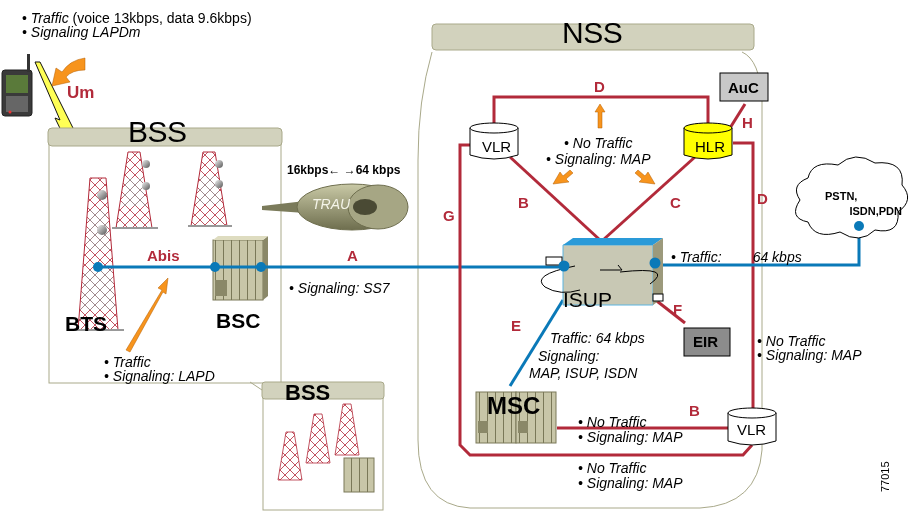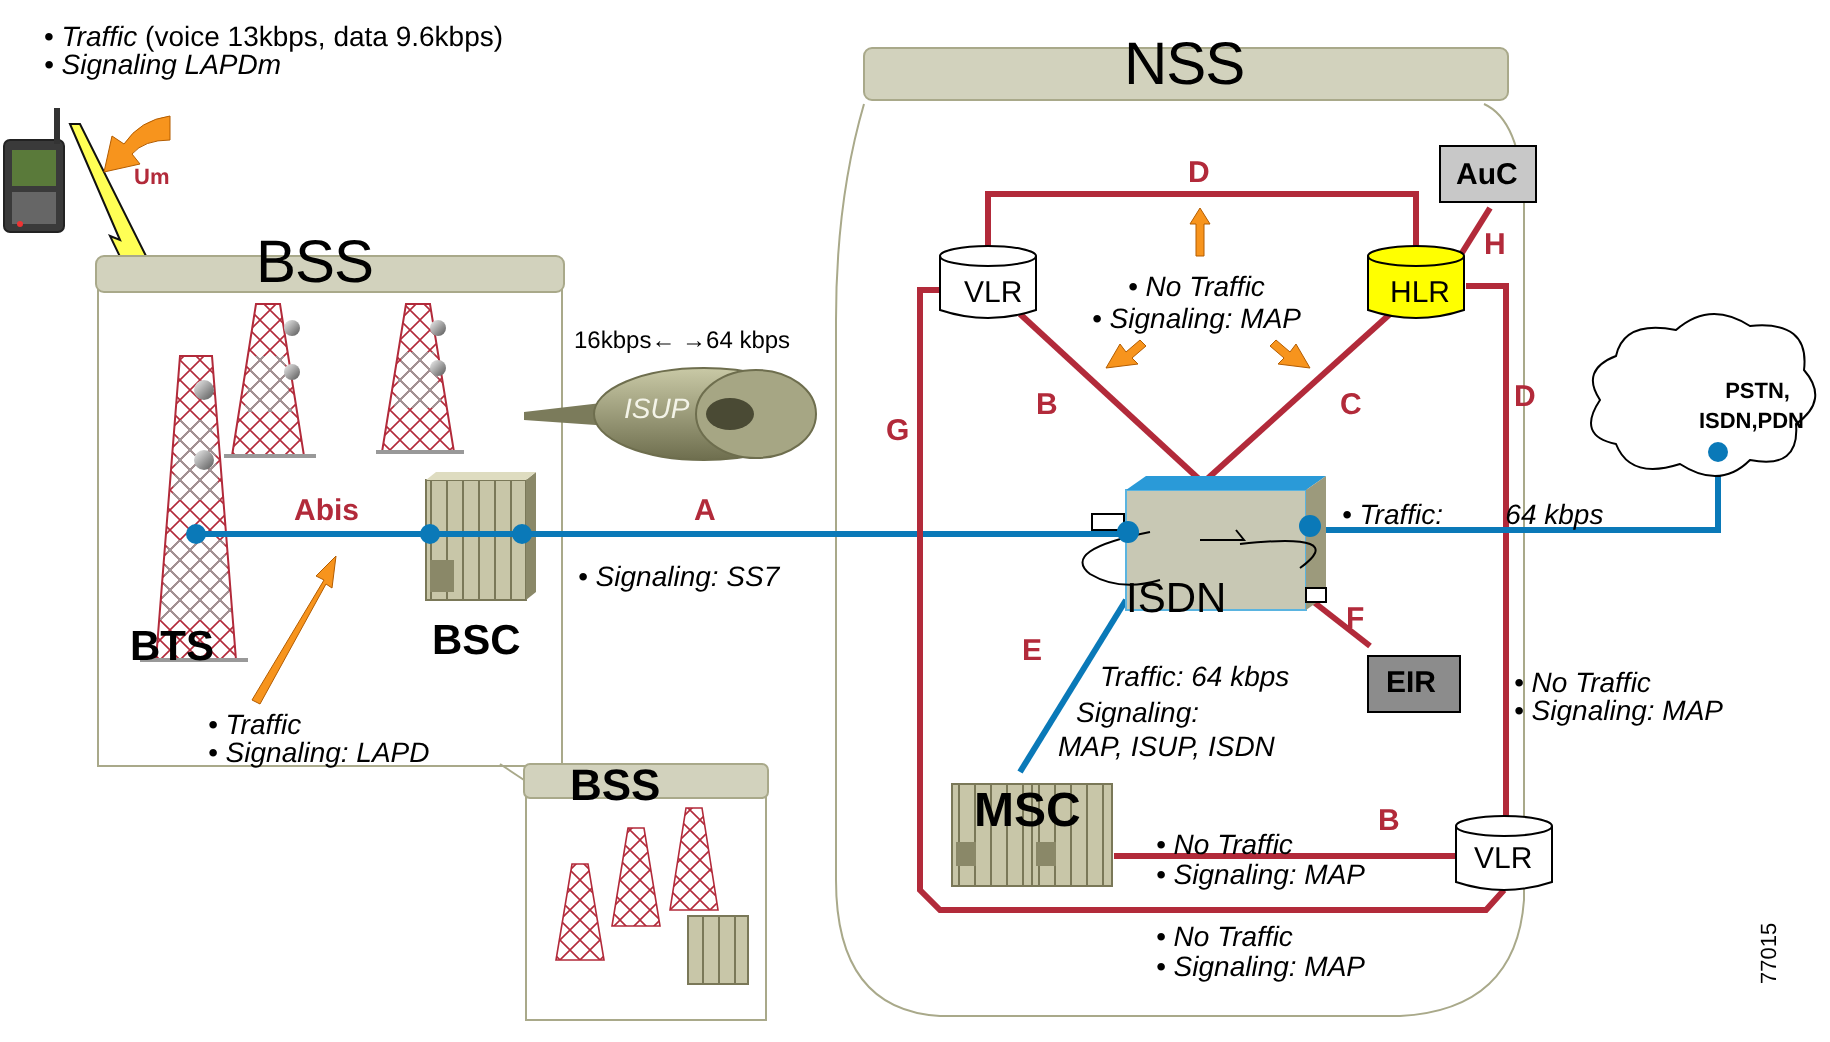--- a/index.html
+++ b/index.html
@@ -189,7 +189,7 @@
   </div>
   <div class="t bul it" style="left:22px;top:25px">• <span>Signaling LAPDm</span></div>
 
-  <div class="t red" style="left:67px;top:84px;font-size:11px">Um</div>
+  <div class="t red" style="left:67px;top:84px;font-size:17px">Um</div>
   <div class="t big" style="left:128px;top:117px">BSS</div>
   <div class="t red" style="left:147px;top:248px;font-size:15px">Abis</div>
   <div class="t lbl" style="left:65px;top:313px">BTS</div>

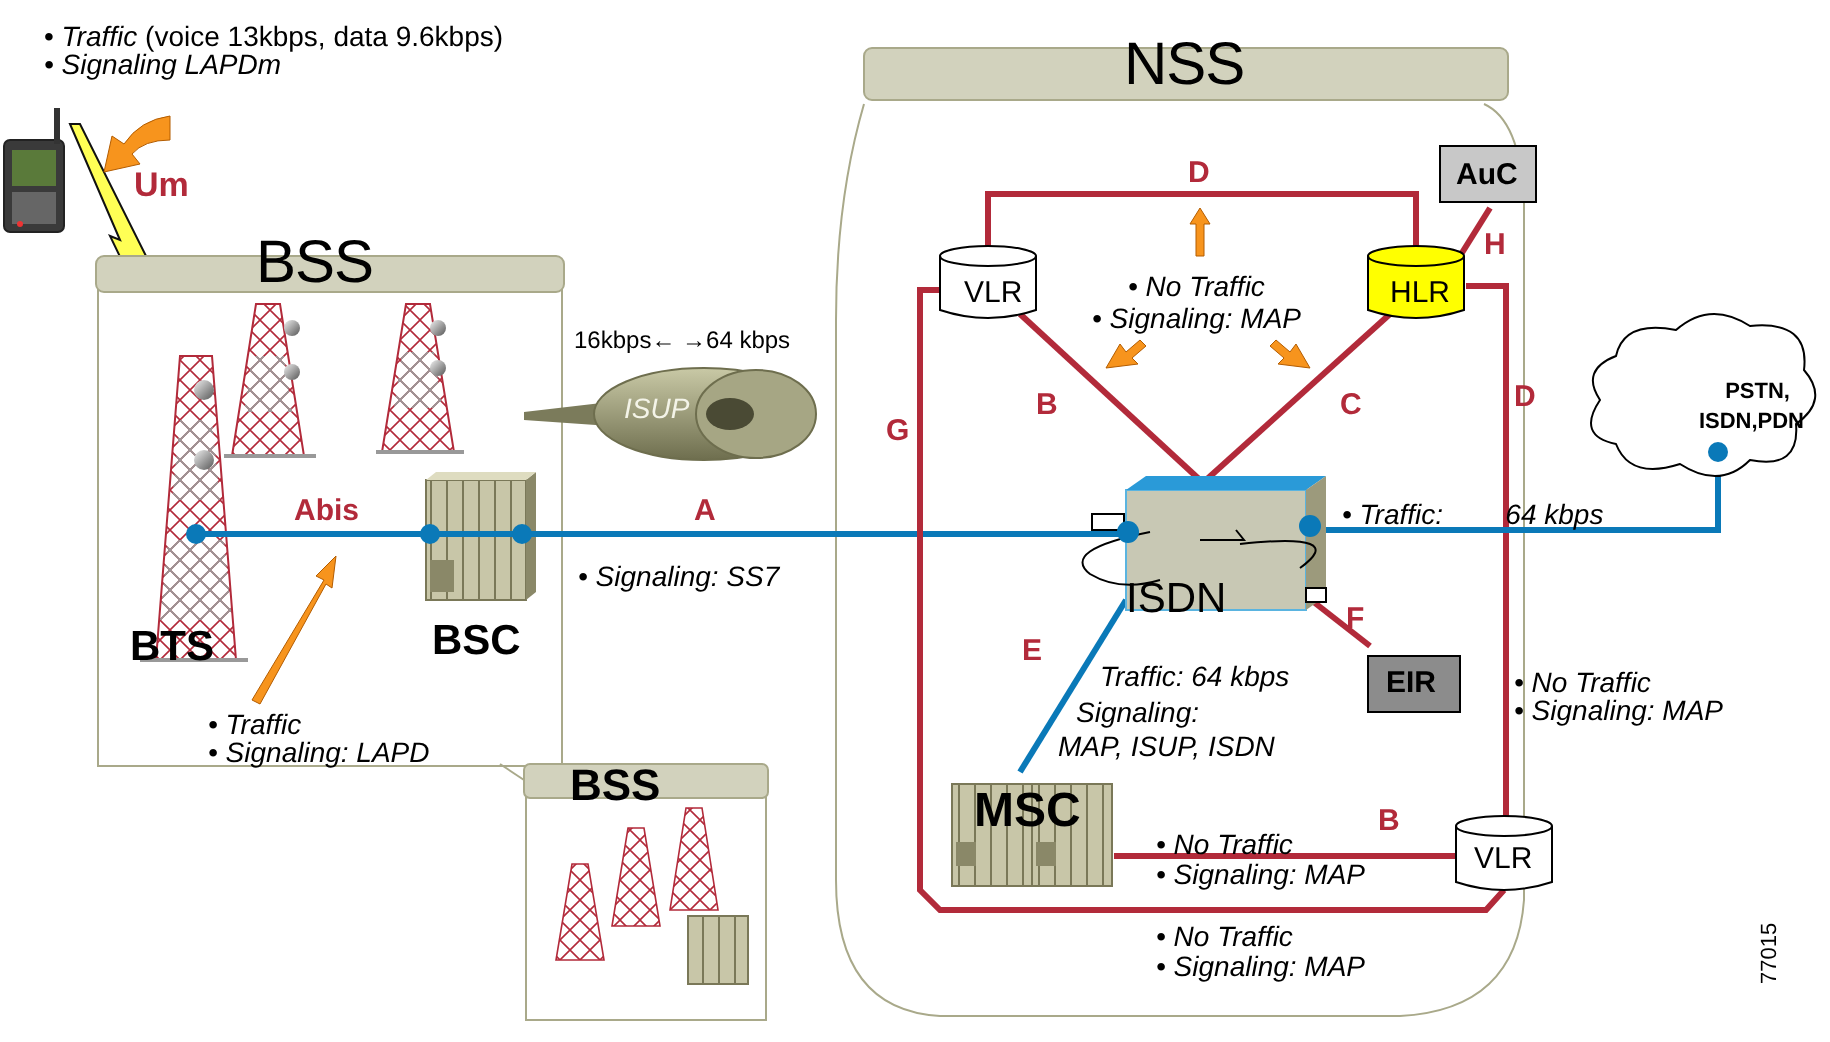--- a/index.html
+++ b/index.html
@@ -197,7 +197,7 @@
   <div class="t bul it" style="left:104px;top:355px">• <span>Traffic</span></div>
   <div class="t bul it" style="left:104px;top:369px">• <span>Signaling: LAPD</span></div>
 
-  <div class="t" style="left:287px;top:164px;font-size:12px;font-weight:normal">16kbps← →64 kbps</div>
+  <div class="t" style="left:287px;top:164px;font-size:12px;font-weight:bold">16kbps← →64 kbps</div>
   <div class="t it" style="left:312px;top:197px;font-size:14px;color:#f4f4e8">ISUP</div>
 
   <div class="t red" style="left:347px;top:248px;font-size:15px">A</div>

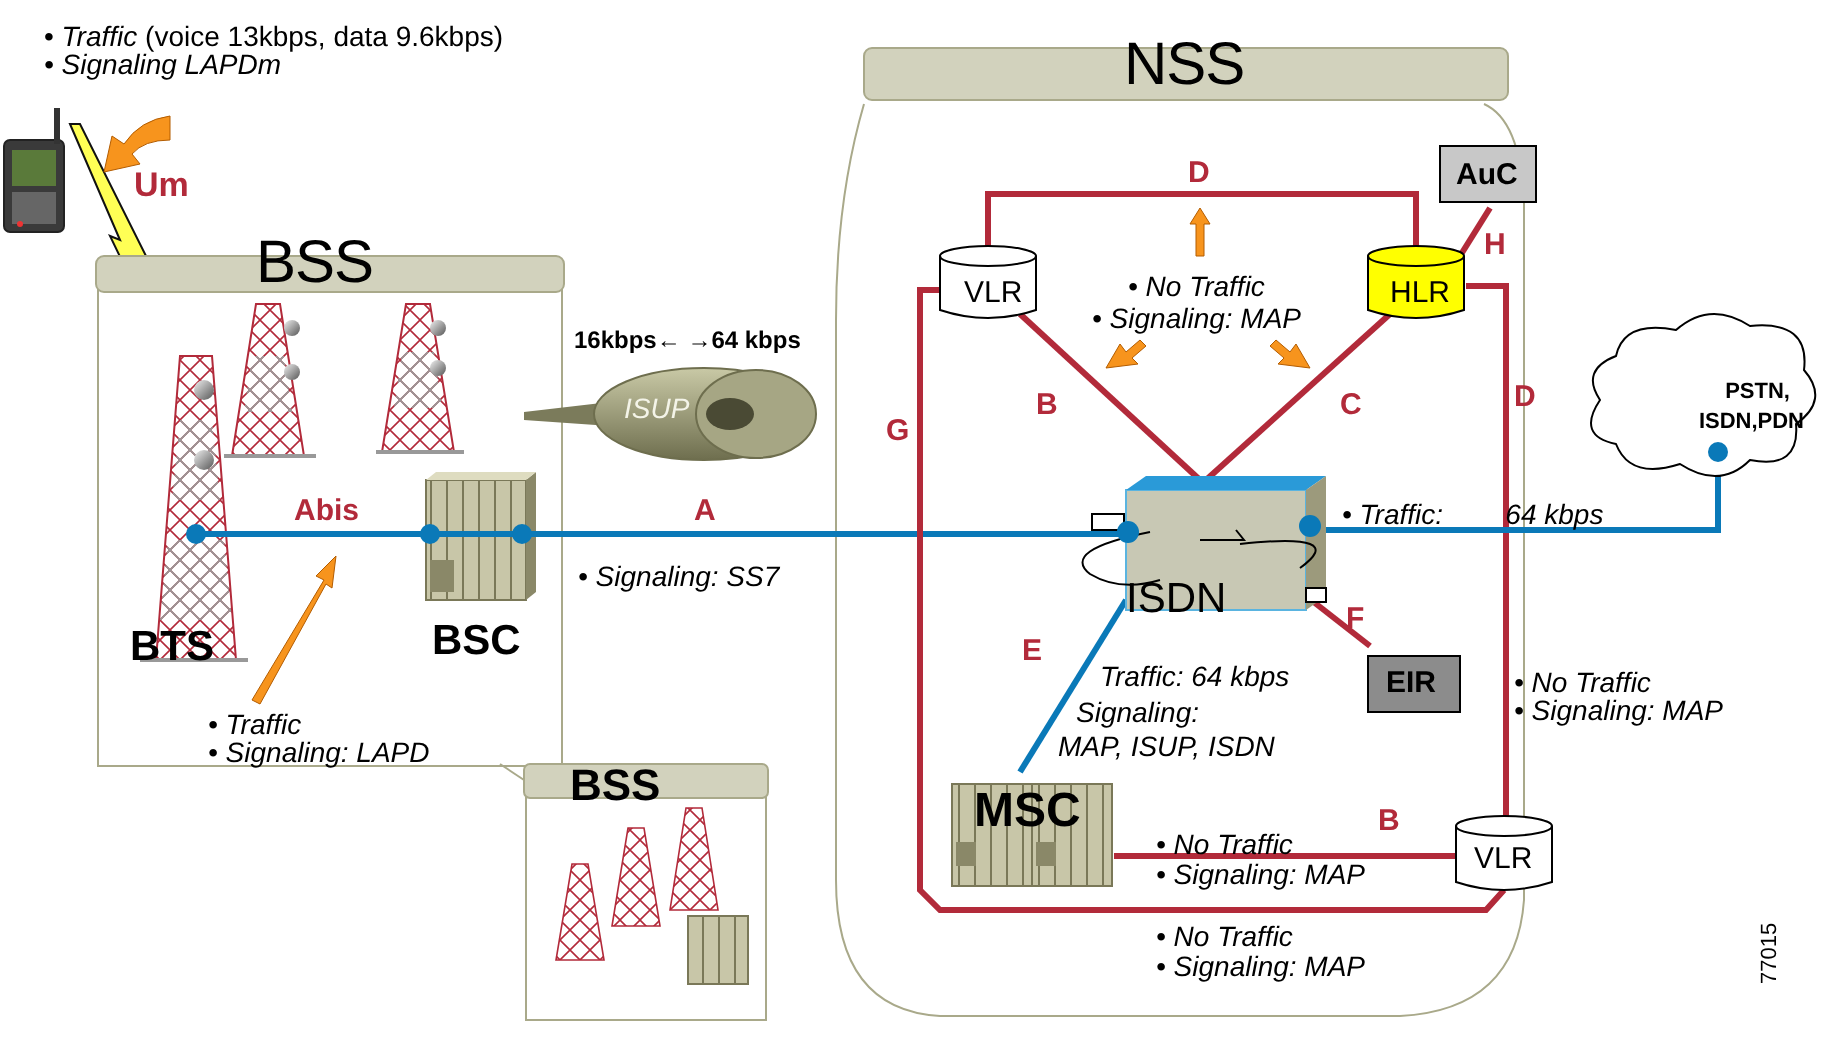--- a/index.html
+++ b/index.html
@@ -198,7 +198,7 @@
   <div class="t bul it" style="left:104px;top:369px">• <span>Signaling: LAPD</span></div>
 
   <div class="t" style="left:287px;top:164px;font-size:12px;font-weight:bold">16kbps← →64 kbps</div>
-  <div class="t it" style="left:312px;top:197px;font-size:14px;color:#f4f4e8">ISUP</div>
+  <div class="t it" style="left:312px;top:197px;font-size:14px;color:#f4f4e8">TRAU</div>
 
   <div class="t red" style="left:347px;top:248px;font-size:15px">A</div>
   <div class="t bul it" style="left:289px;top:281px">•  <span>Signaling: SS7</span></div>

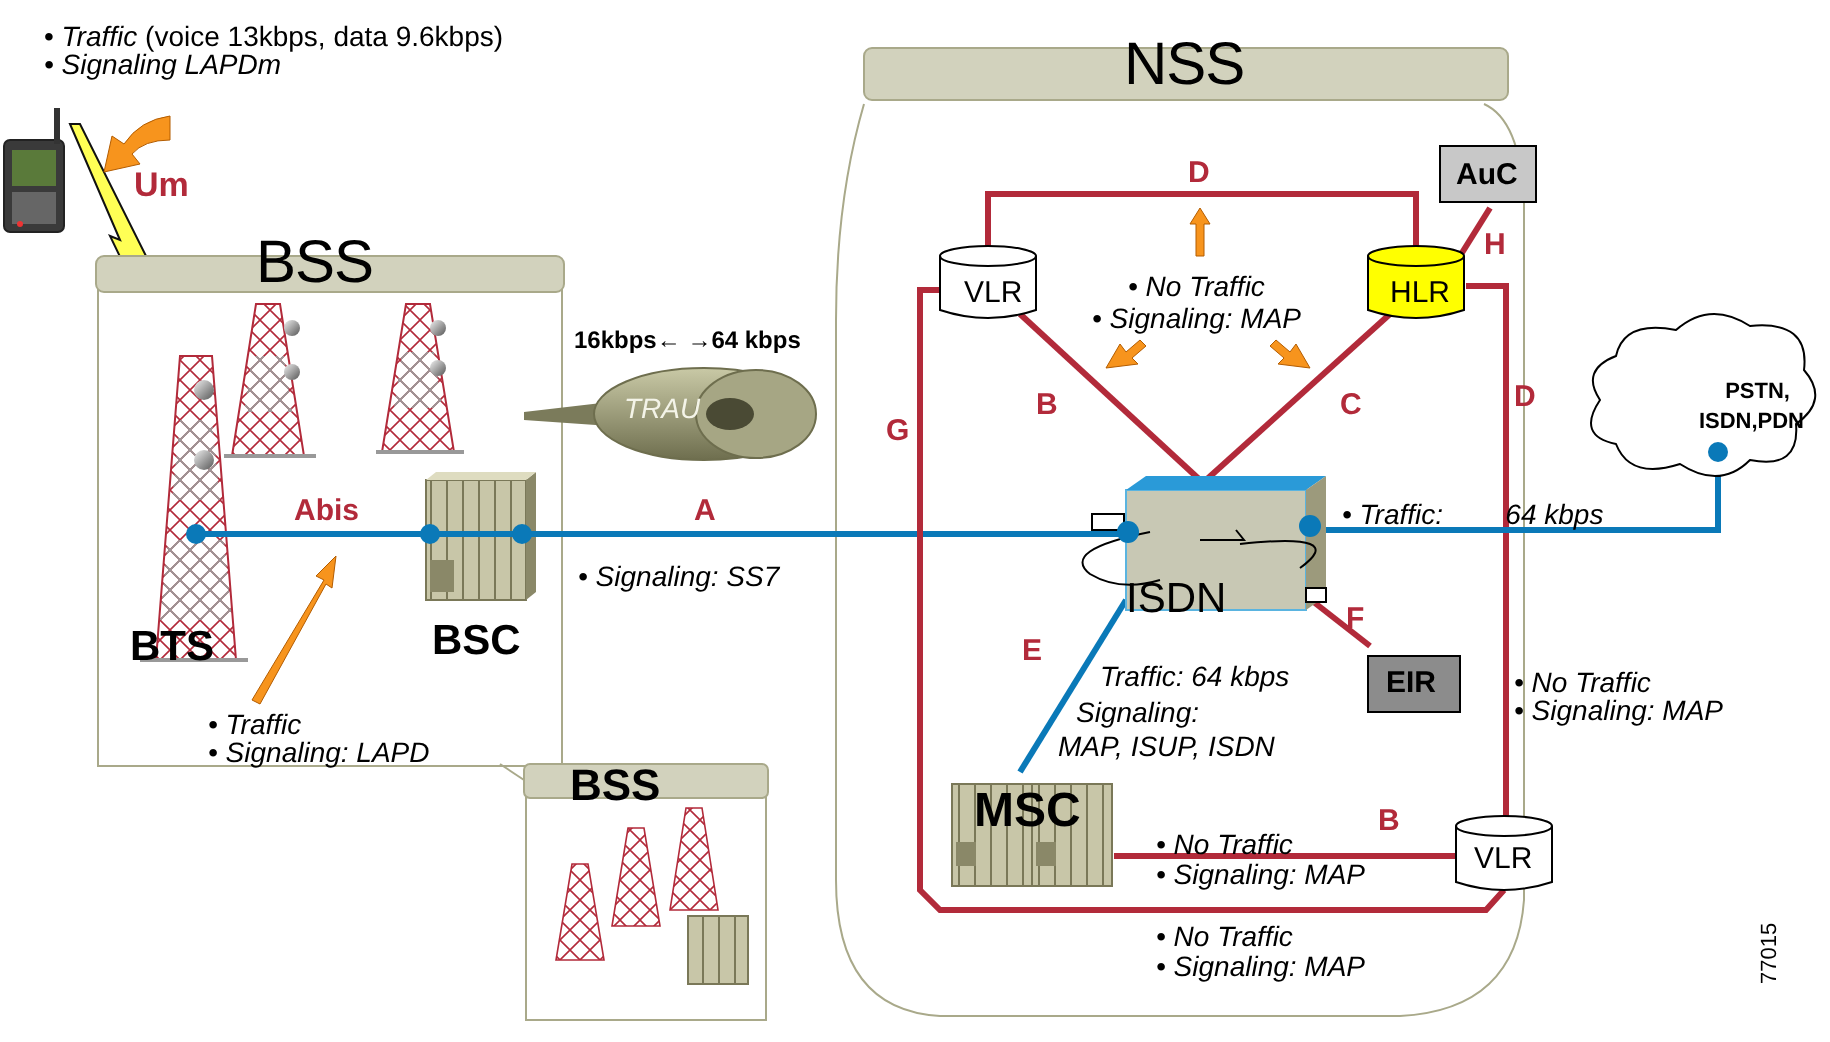--- a/index.html
+++ b/index.html
@@ -225,7 +225,7 @@
 
   <div class="t bul it" style="left:671px;top:250px">• <span style="white-space:pre">Traffic:        64 kbps</span></div>
 
-  <div class="t" style="left:825px;top:191px;font-size:11px;font-weight:bold;text-align:right;width:70px">PSTN,</div>
+  <div class="t" style="left:825px;top:191px;font-size:11px;font-weight:bold;text-align:left;width:70px">PSTN,</div>
   <div class="t" style="left:818px;top:206px;font-size:11px;font-weight:bold;text-align:right;width:84px">ISDN,PDN</div>
 
   <div class="t red" style="left:673px;top:302px;font-size:15px">F</div>

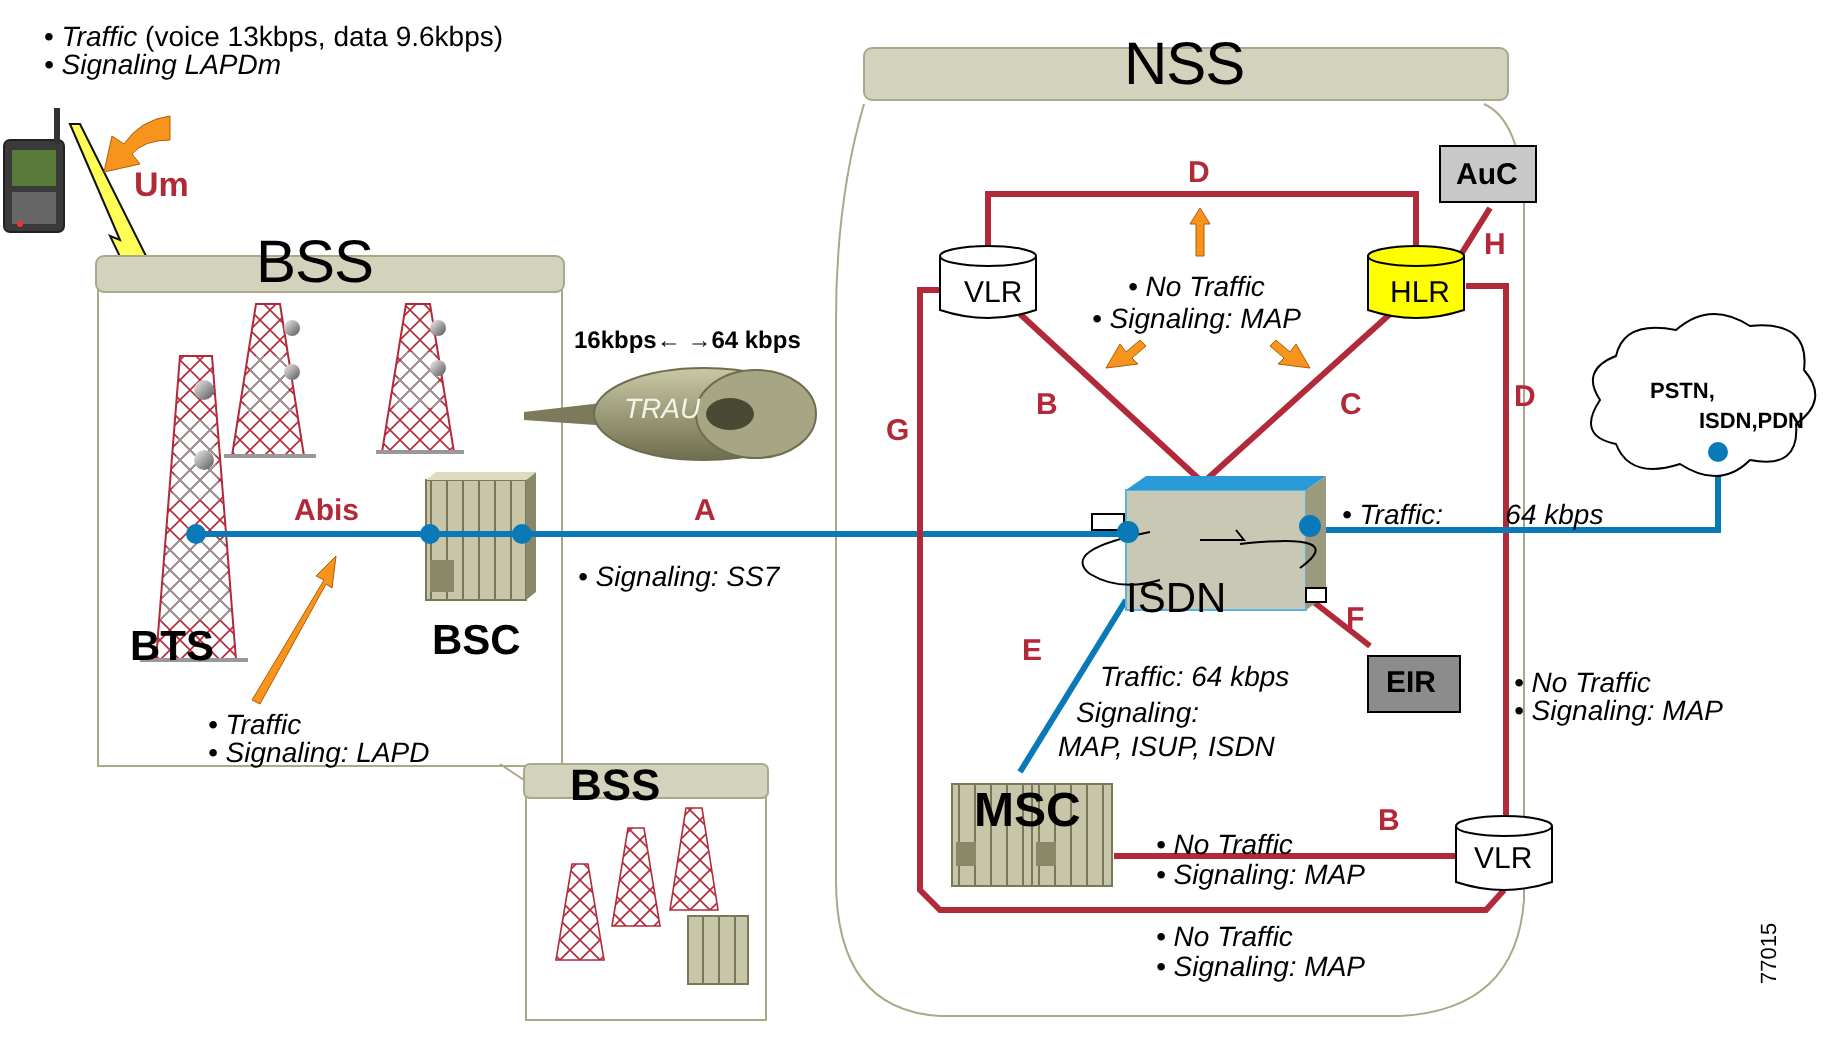--- a/index.html
+++ b/index.html
@@ -221,7 +221,7 @@
   <div class="t red" style="left:757px;top:191px;font-size:15px">D</div>
   <div class="t red" style="left:443px;top:208px;font-size:15px">G</div>
 
-  <div class="t" style="left:563px;top:289px;font-size:21px">ISDN</div>
+  <div class="t" style="left:563px;top:289px;font-size:21px">ISUP</div>
 
   <div class="t bul it" style="left:671px;top:250px">• <span style="white-space:pre">Traffic:        64 kbps</span></div>
 

